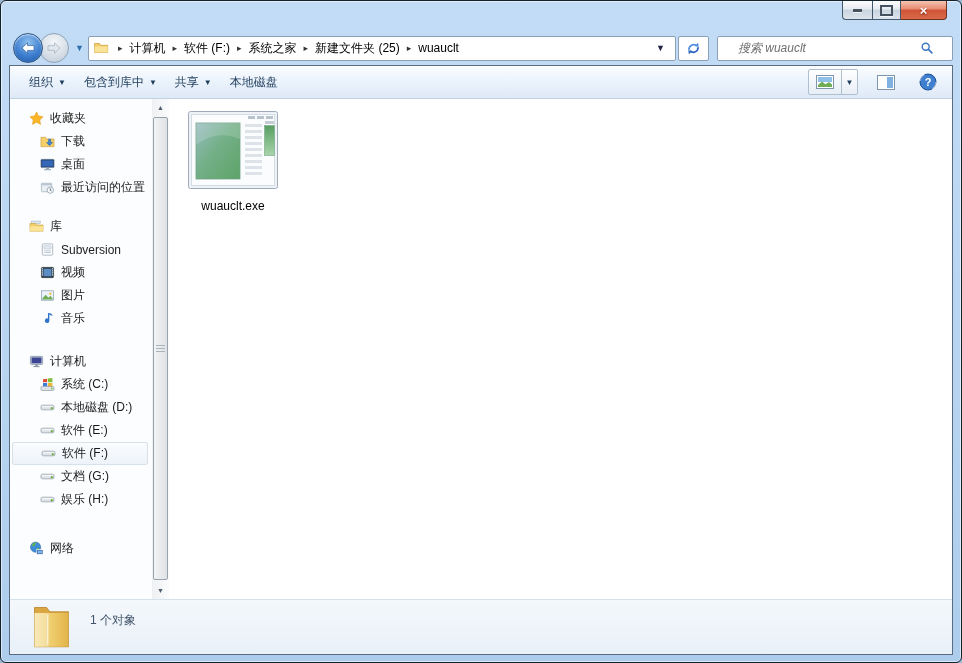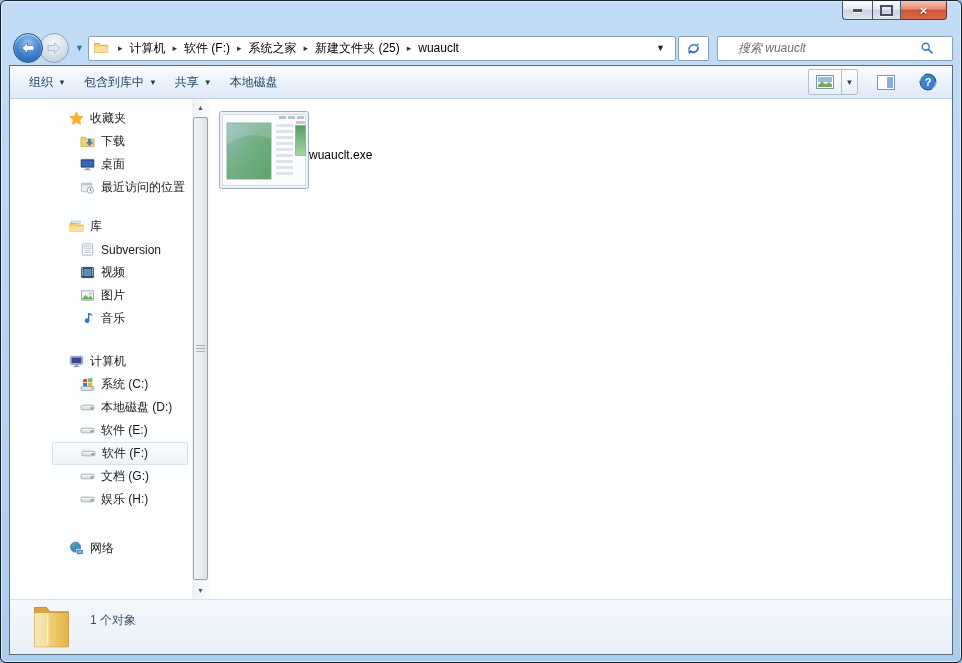--- a/index.html
+++ b/index.html
@@ -50,7 +50,7 @@
   .views-arrow{width:16px;border-left:1px solid #aebfd0;font-size:8px;color:#1e3c5c;}
   .tb-plain{width:28px;margin-left:14px;}
   
-  .body{flex:1;display:flex;min-height:0;padding-left:40px;}
+  .body{flex:1;display:flex;min-height:0;}
   .sidebar{width:142px;flex:0 0 142px;background:#fbfdfe;padding-top:8px;box-sizing:border-box;overflow:hidden;font-size:12px;color:#1a1a1a;}
   .sb-row{display:flex;align-items:center;height:23px;cursor:pointer;white-space:nowrap;}
   .sb-row .sb-ico{flex:0 0 16px;height:16px;margin-right:6px;display:flex;align-items:center;justify-content:center;}

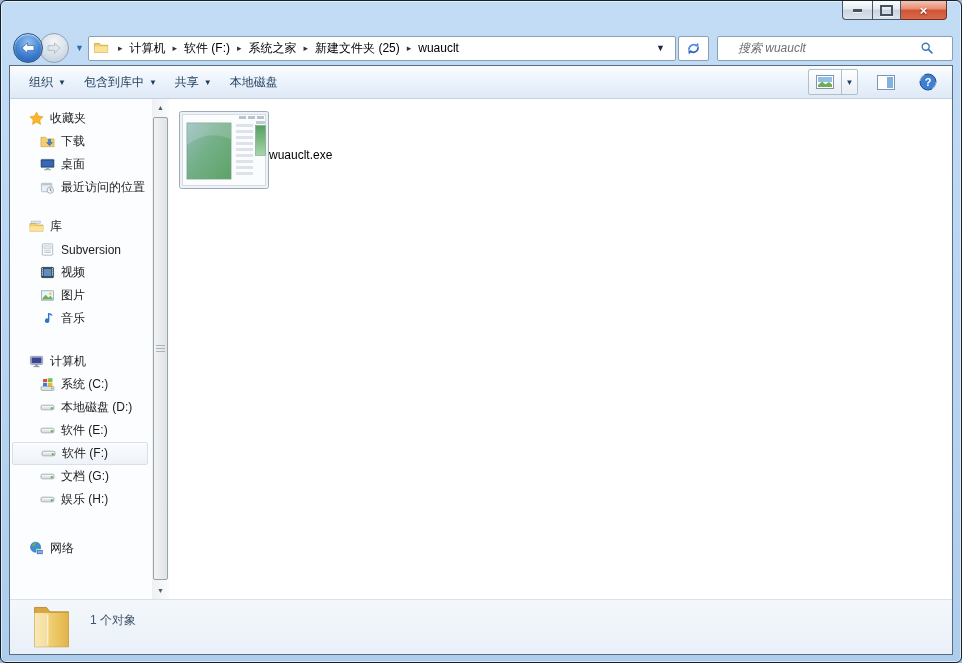--- a/index.html
+++ b/index.html
@@ -71,7 +71,7 @@
            background:repeating-linear-gradient(#aab2ba 0 1px,transparent 1px 3px);}
   
   .main{flex:1;background:#fff;position:relative;}
-  .file-tile{position:absolute;left:10px;top:12px;width:108px;display:flex;flex-direction:row;align-items:center;cursor:pointer;}
+  .file-tile{position:absolute;left:10px;top:12px;width:108px;display:flex;flex-direction:column;align-items:center;cursor:pointer;}
   .file-label{margin-top:6px;font-size:12px;color:#000;text-align:center;}
   
   .statusbar{flex:0 0 55px;box-sizing:border-box;border-top:1px solid #d7e1ec;background:linear-gradient(#f4f8fc,#e9f0f8);

